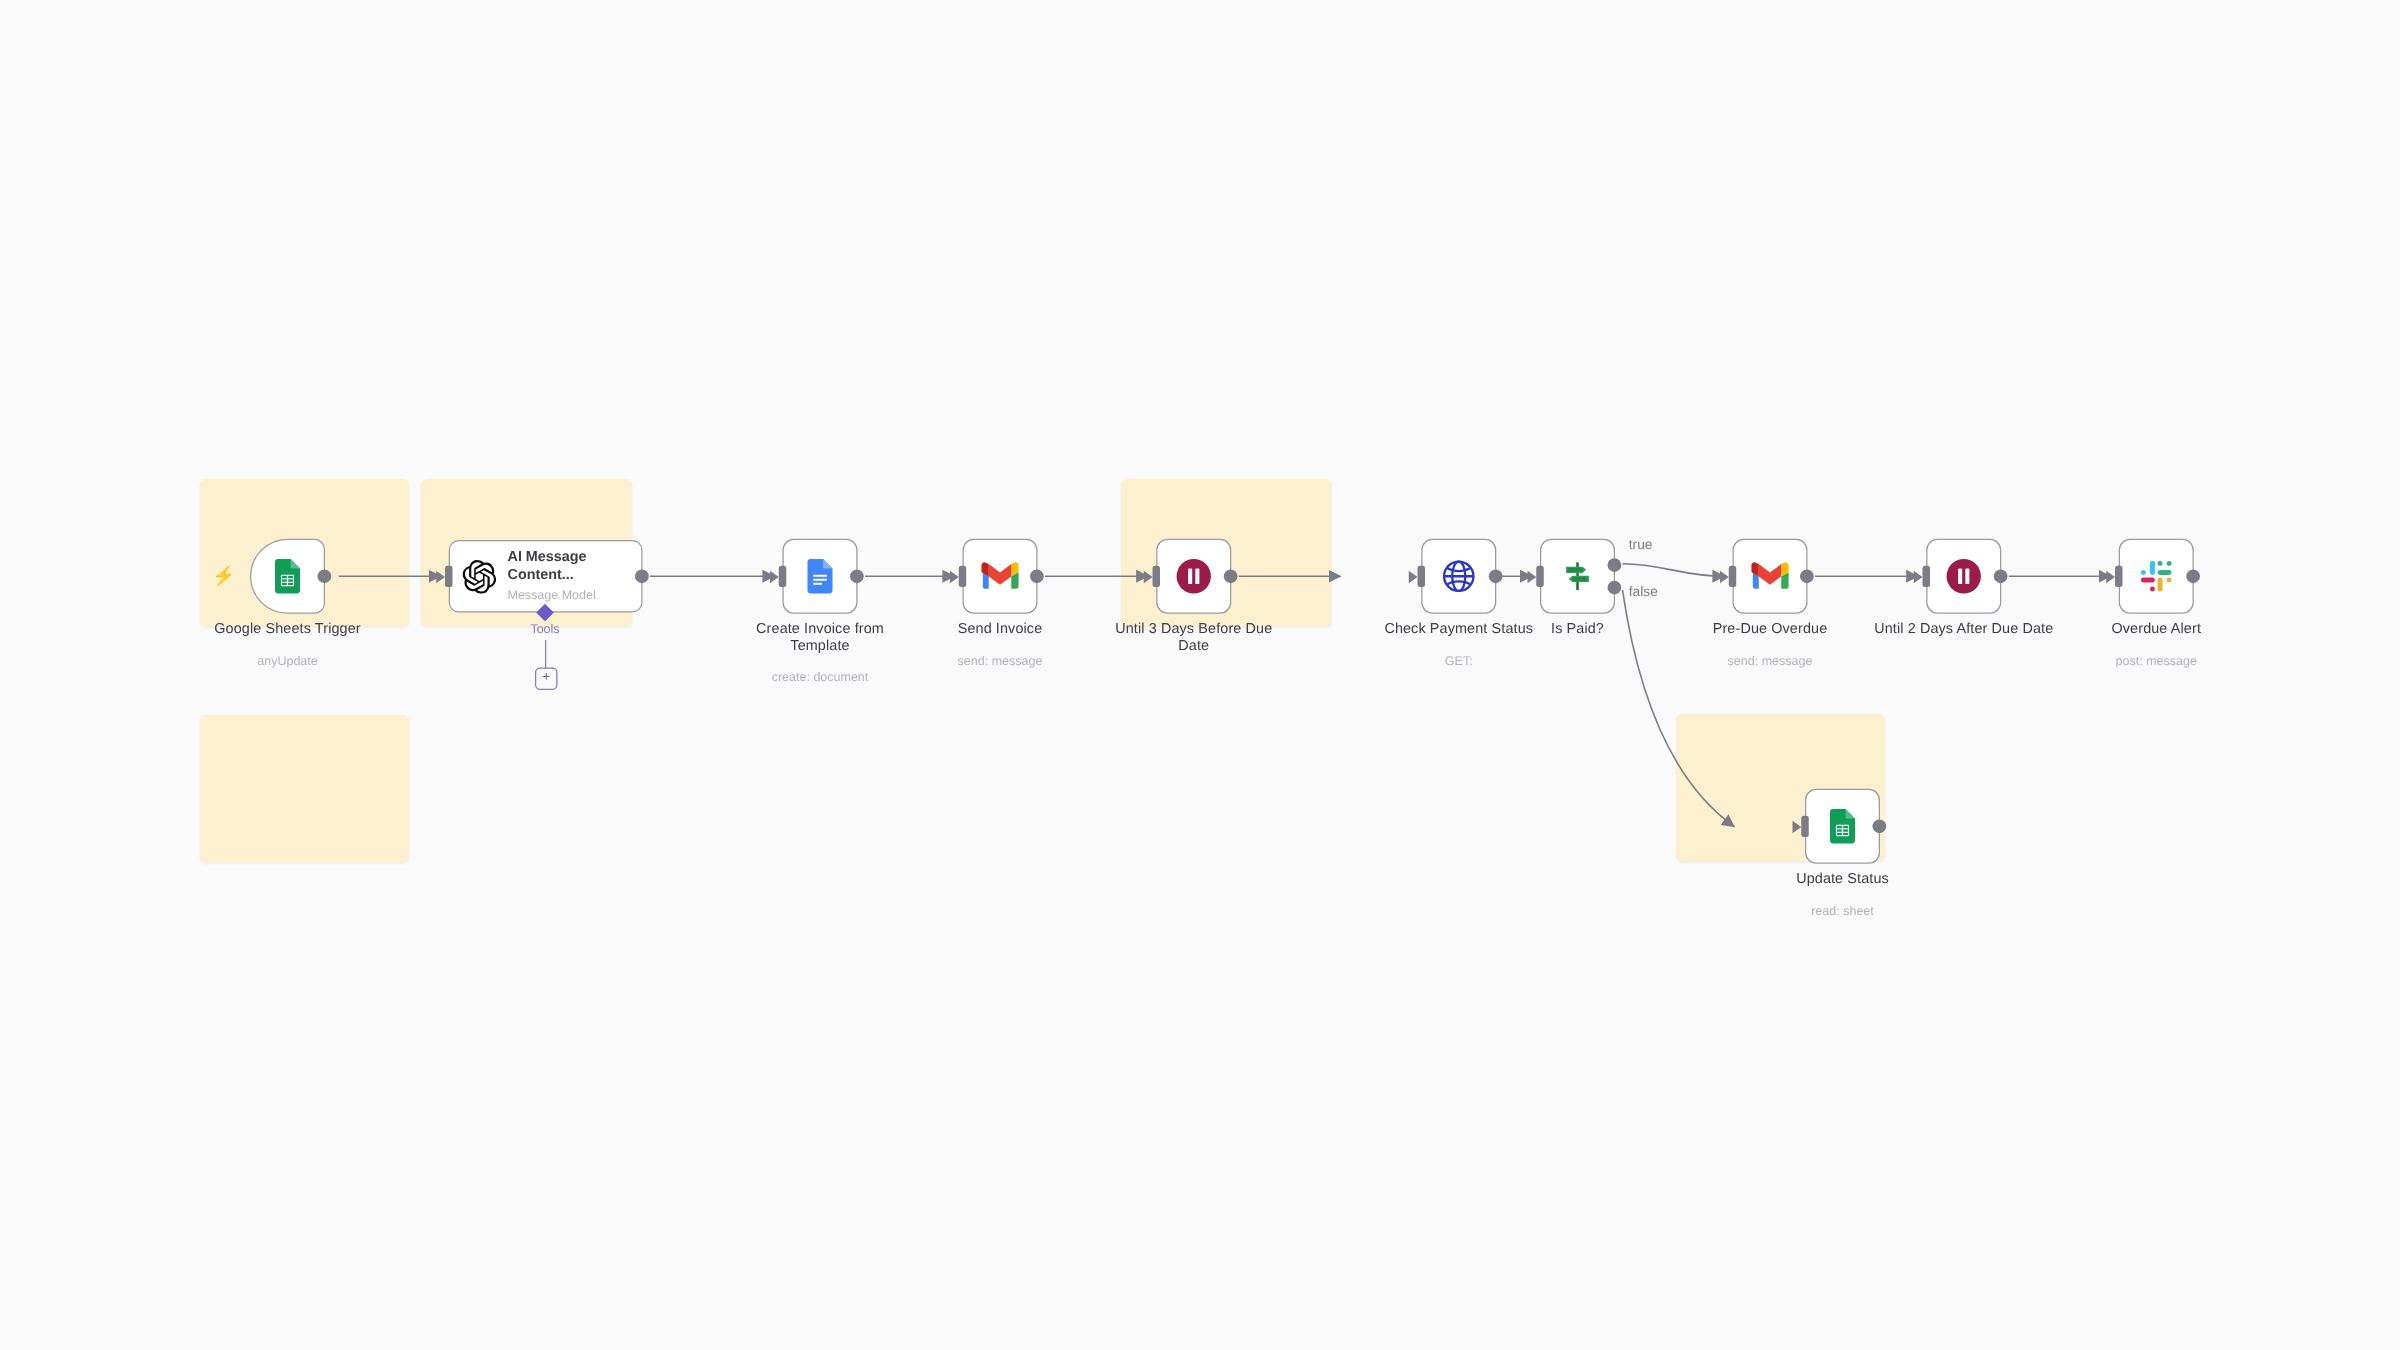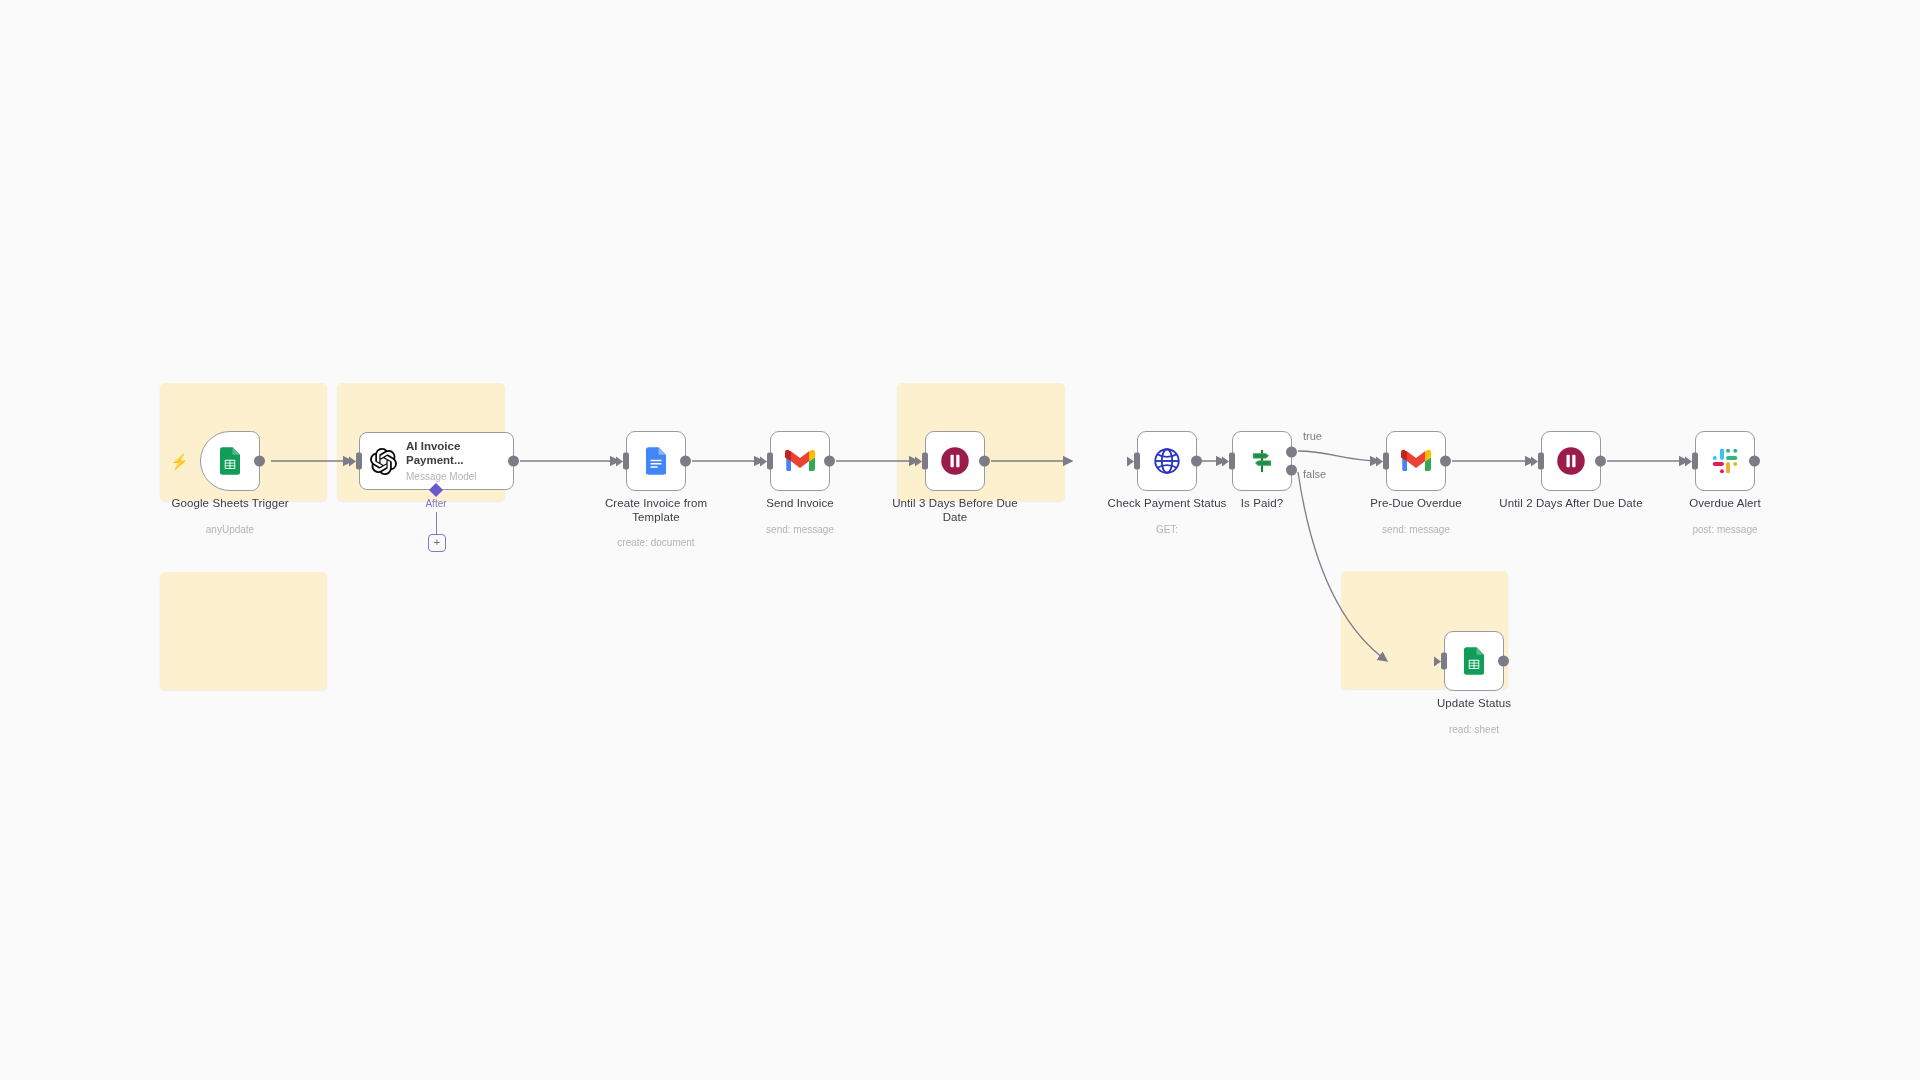--- a/index.html
+++ b/index.html
@@ -278,7 +278,7 @@
         </svg>
       </span>
       <span class="inline-text">
-        <span class="inline-title">AI Invoice Payment...</span>
+        <span class="inline-title">AI Message Content...</span>
         <span class="inline-sub">Message Model</span>
       </span>
       <span class="port-out"></span>

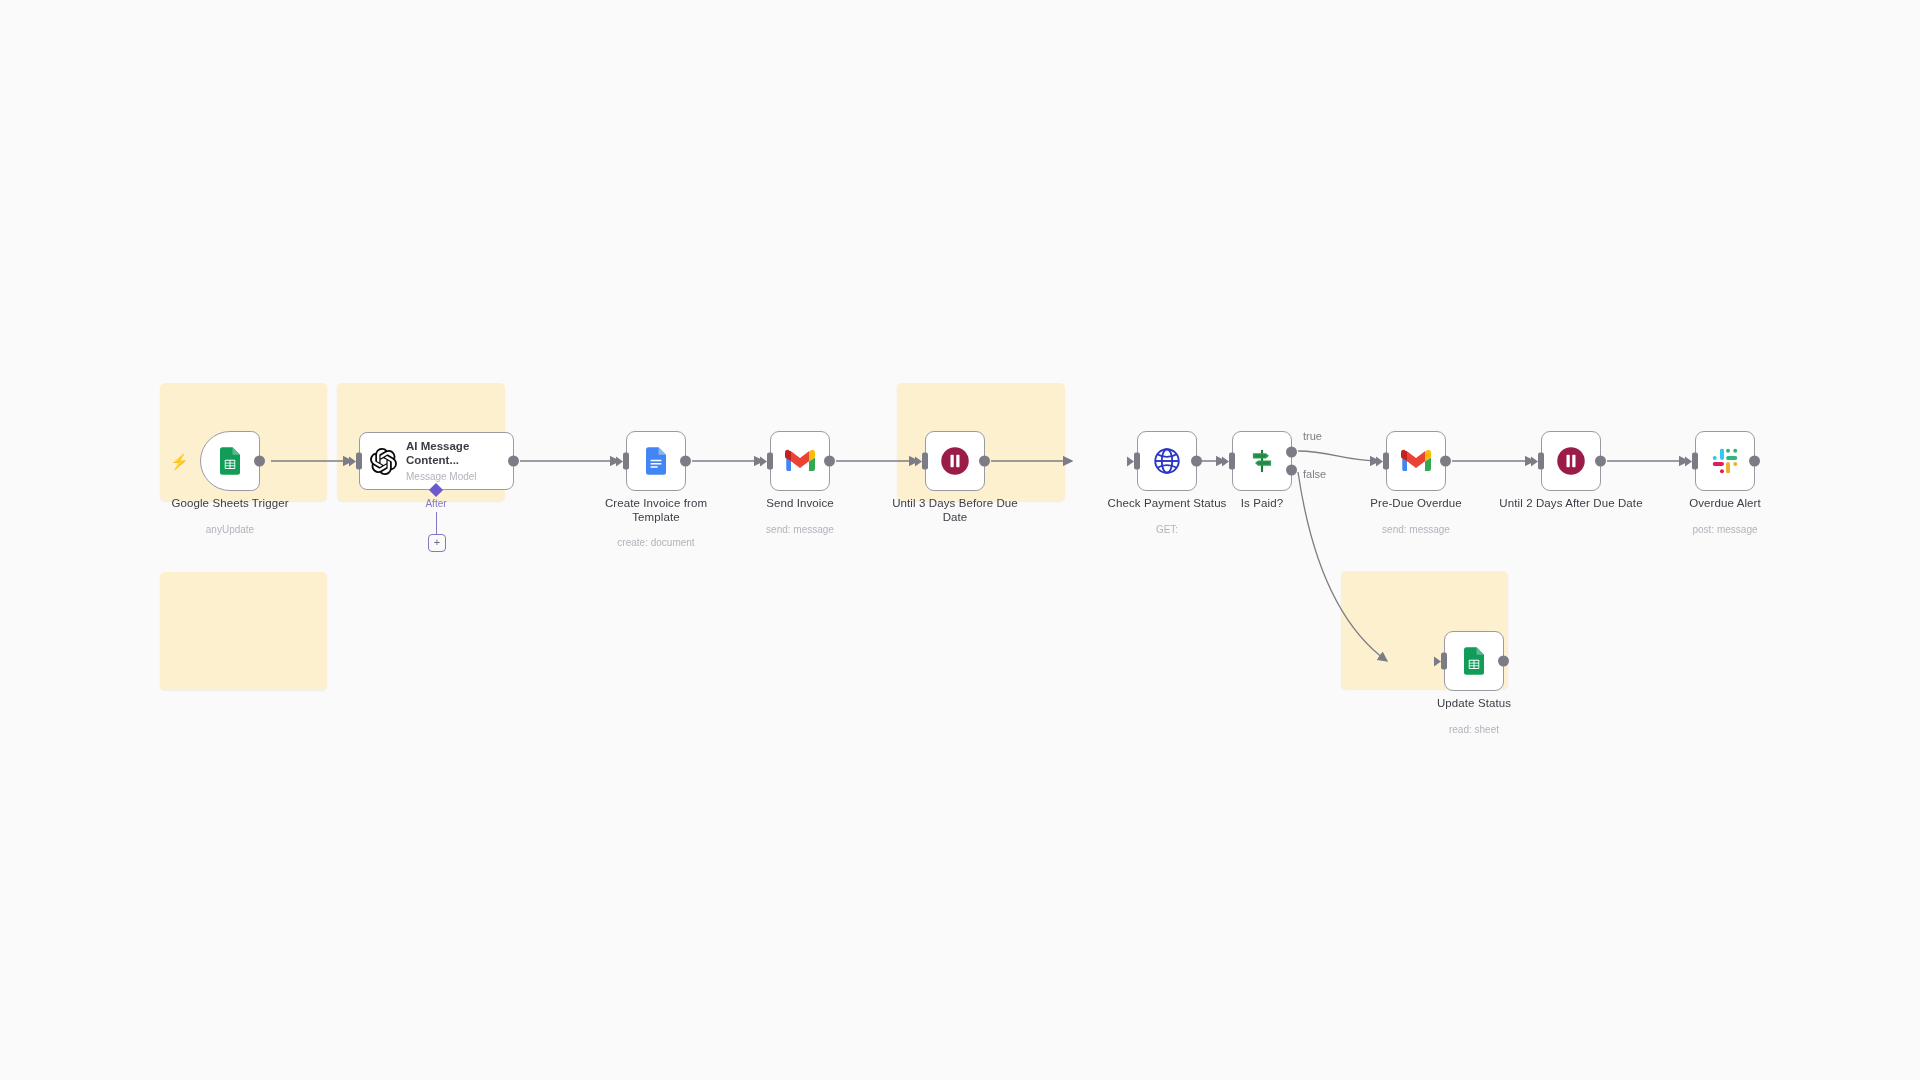--- a/index.html
+++ b/index.html
@@ -286,7 +286,7 @@
 
     <div class="tools-wrap" style="left:77px; top:58px;">
       <span class="tools-diamond"></span>
-      <span class="tools-label">After</span>
+      <span class="tools-label">Tools</span>
       <span class="tools-line"></span>
       <span class="tools-plus">+</span>
     </div>

